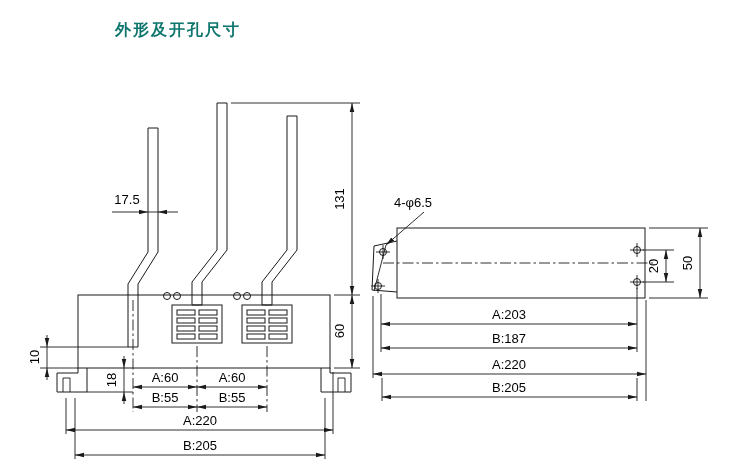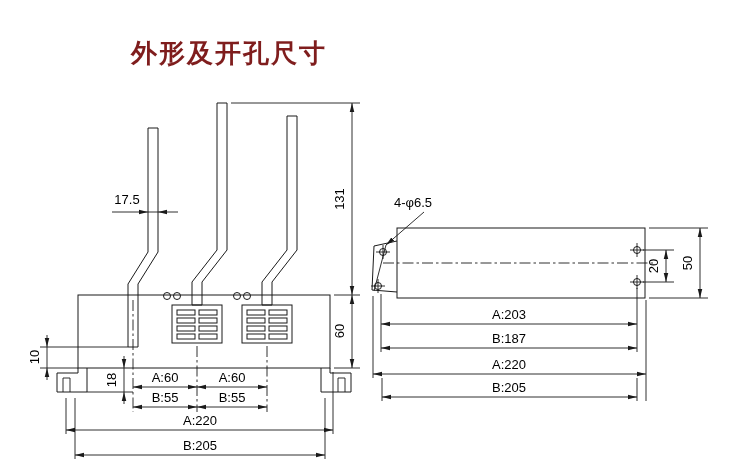--- a/index.html
+++ b/index.html
@@ -5,8 +5,8 @@
   html,body{margin:0;padding:0;background:#ffffff;}
   .page{position:relative;width:750px;height:473px;background:#fff;overflow:hidden;
         font-family:"Liberation Sans",sans-serif;}
-  .title{position:absolute;left:115px;top:20px;margin:16px;font-size:26px;font-weight:bold;
-         letter-spacing:2px;color:#7f1d1d;font-family:"Liberation Sans",sans-serif;}
+  .title{position:absolute;left:115px;top:20px;margin:0;font-size:16px;font-weight:bold;
+         letter-spacing:2px;color:#0f766e;font-family:"Liberation Sans",sans-serif;}
   svg{position:absolute;left:0;top:0;}
   .ln{stroke:#1a1a1a;stroke-width:1;fill:none;}
   .thin{stroke:#1a1a1a;stroke-width:.9;fill:none;}

